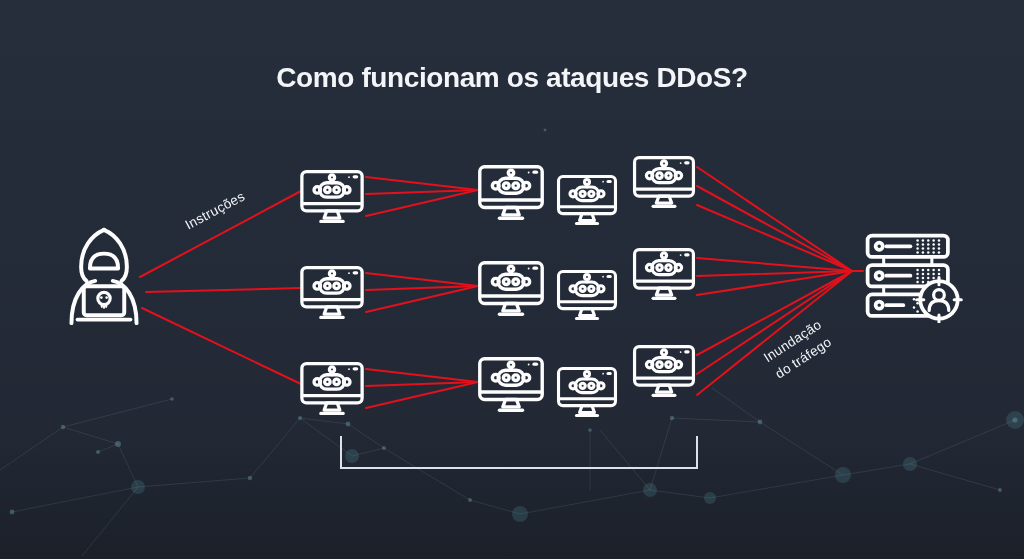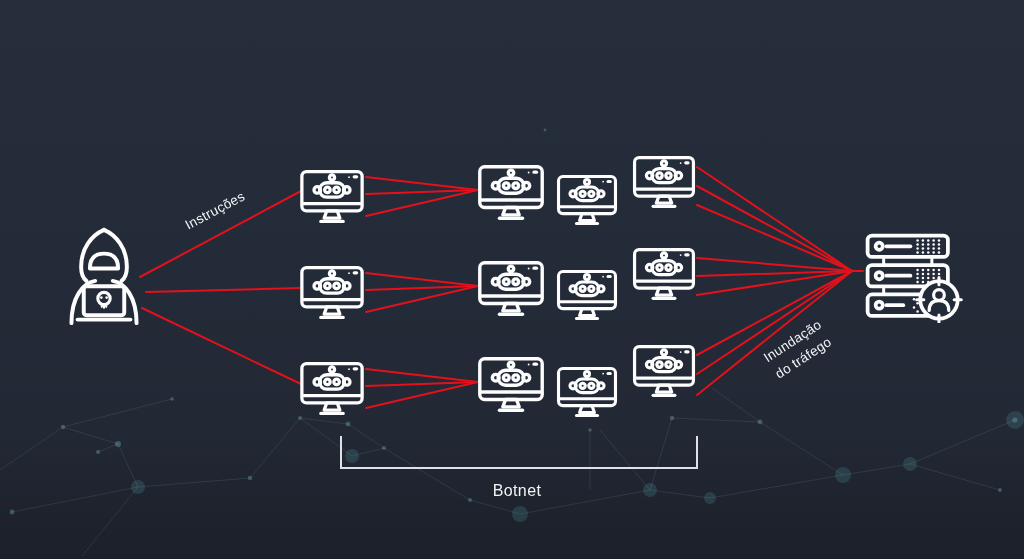--- a/index.html
+++ b/index.html
@@ -128,6 +128,7 @@
     <line x1="852" y1="271" x2="863" y2="271"></line>
   </svg>
 
+  <div class="title">Como funcionam os ataques DDoS?</div>
 
   <div class="icon-box" style="left:60px;top:227px;width:88px;height:99px">
     <svg viewBox="0 0 100 112" fill="none" stroke="#fdfdfe" stroke-width="4.5" stroke-linecap="round" stroke-linejoin="round">

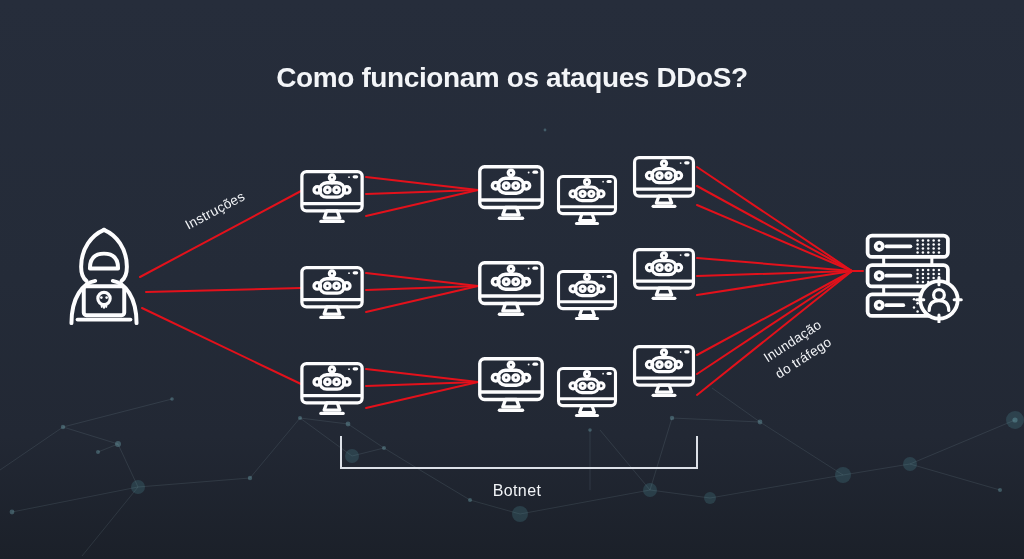--- a/index.html
+++ b/index.html
@@ -287,7 +287,6 @@
   </div>
 
   <div class="botnet-bracket"></div>
-  <div class="botnet-label">Botnet</div>
 
 </div>
 

